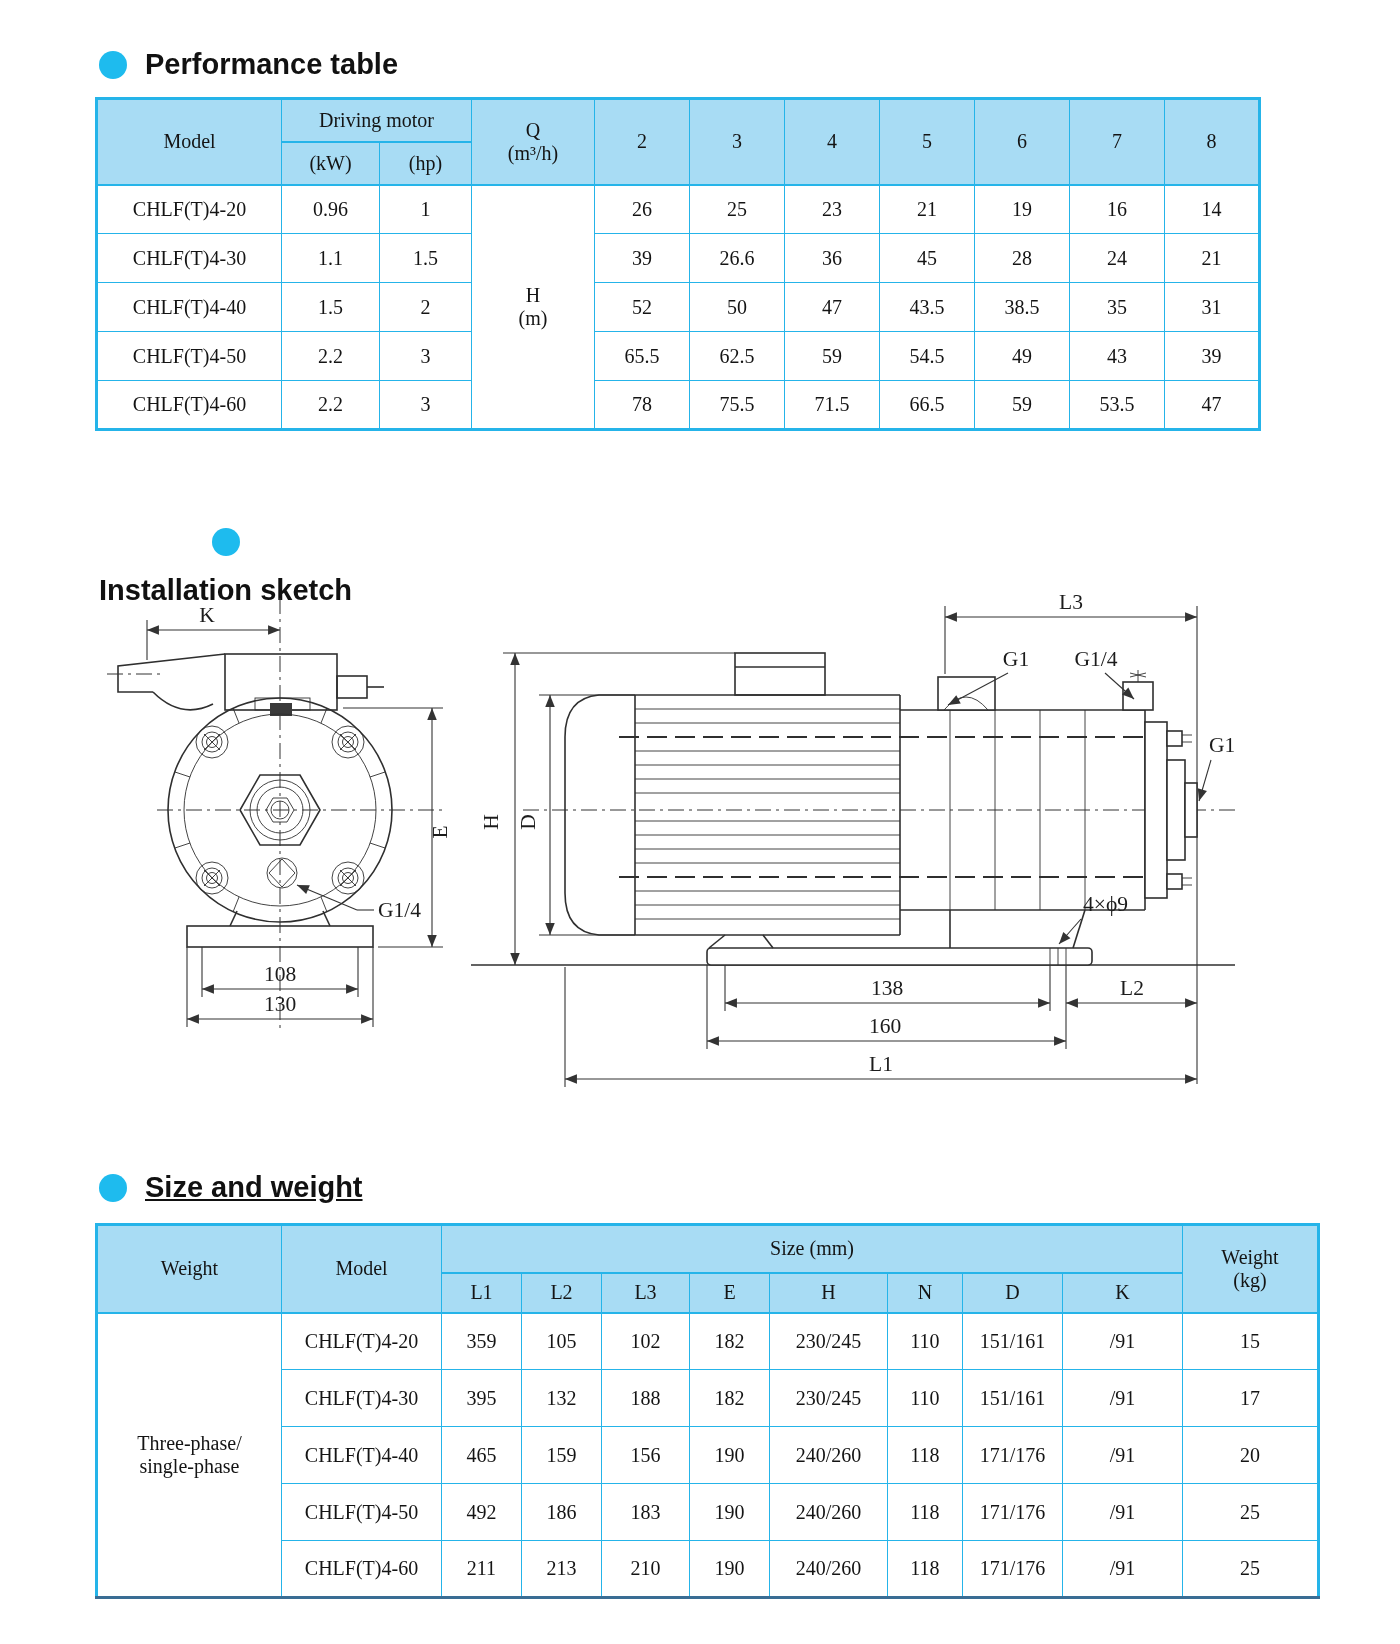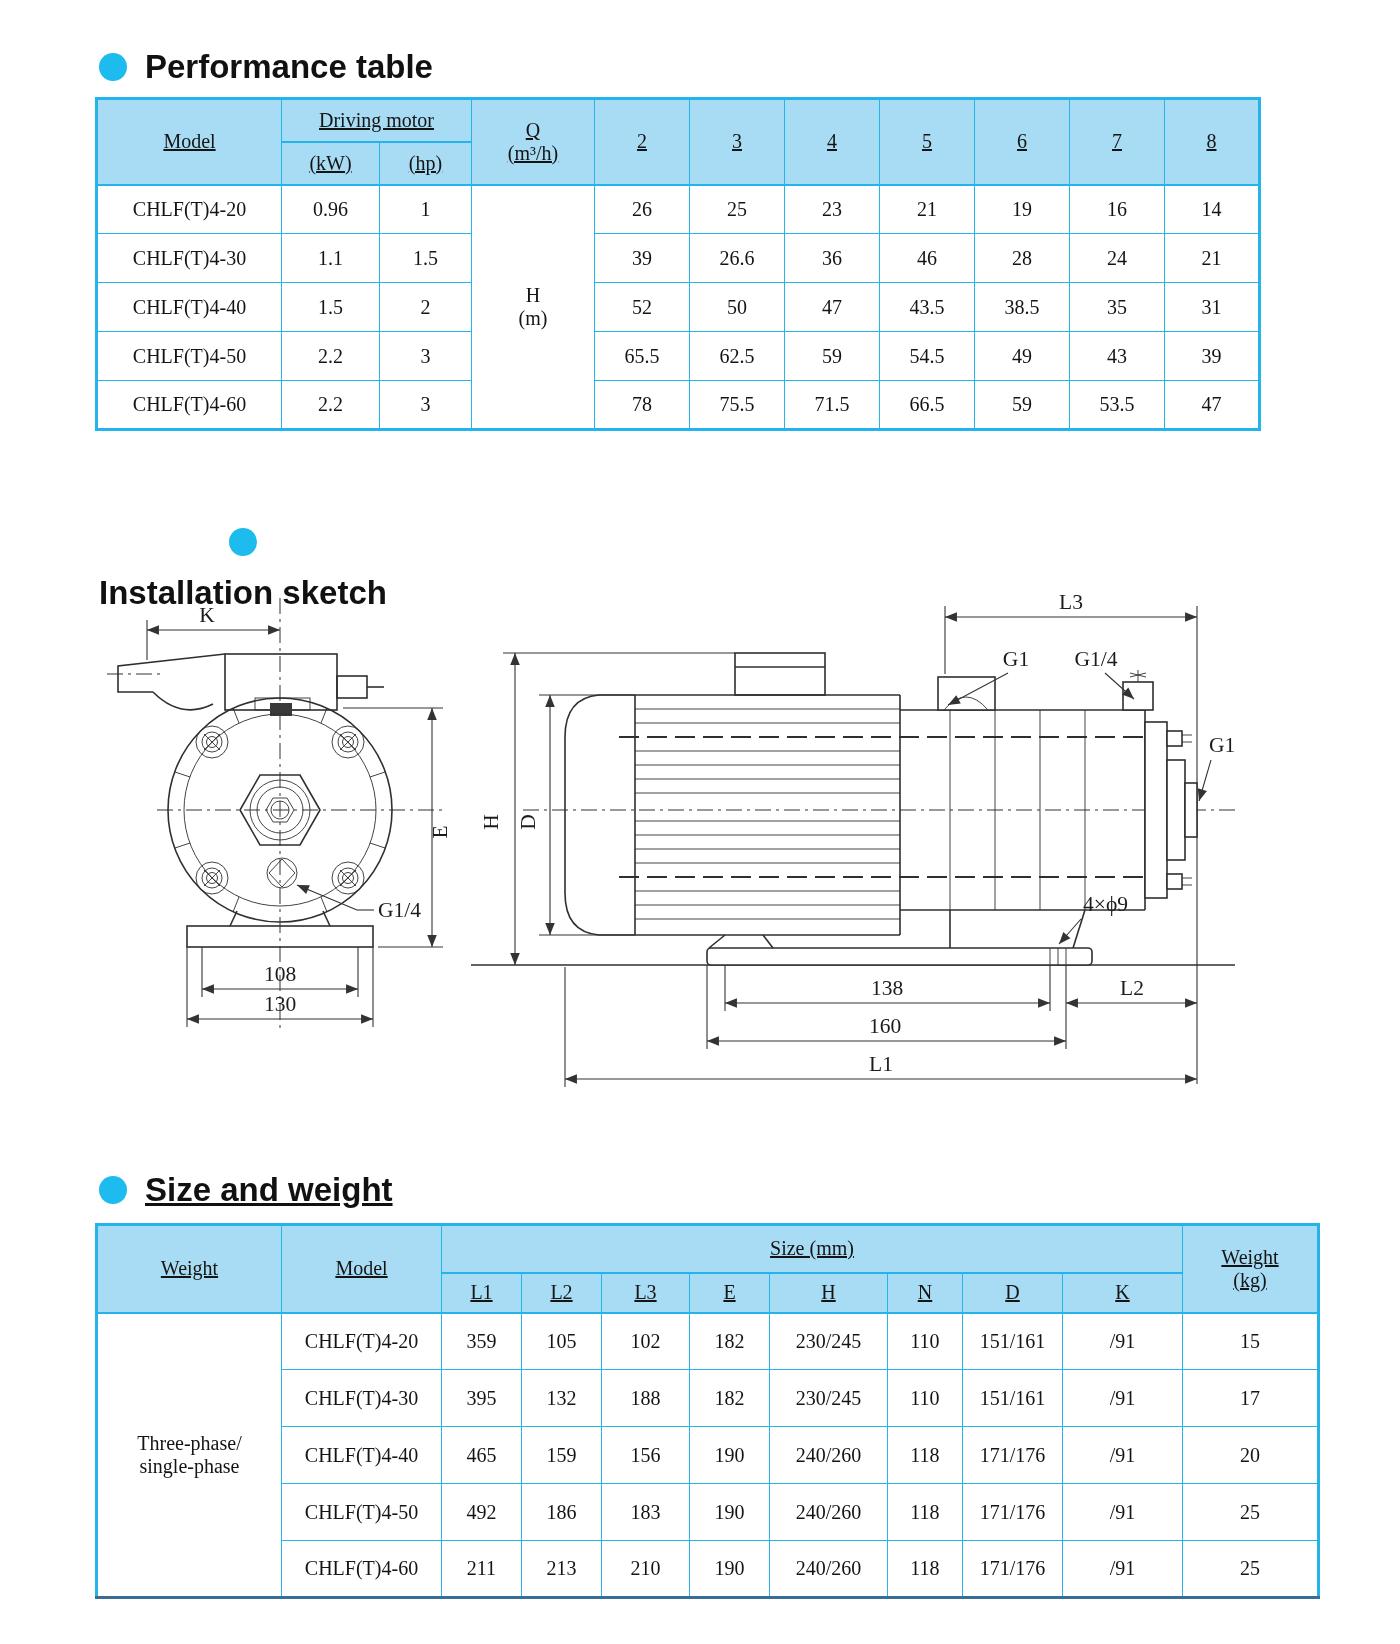--- a/index.html
+++ b/index.html
@@ -8,7 +8,7 @@
 
   
   .sec-title{position:absolute;left:99px;display:flex;align-items:center;gap:18px;
-             font-family:"Liberation Sans",sans-serif;font-weight:bold;font-size:33px;color:#111;}
+             font-family:"Liberation Sans",sans-serif;font-weight:bold;font-size:29px;color:#111;}
   .bullet{width:28px;height:28px;border-radius:50%;background:#1ebbee;flex:0 0 auto;}
 
   

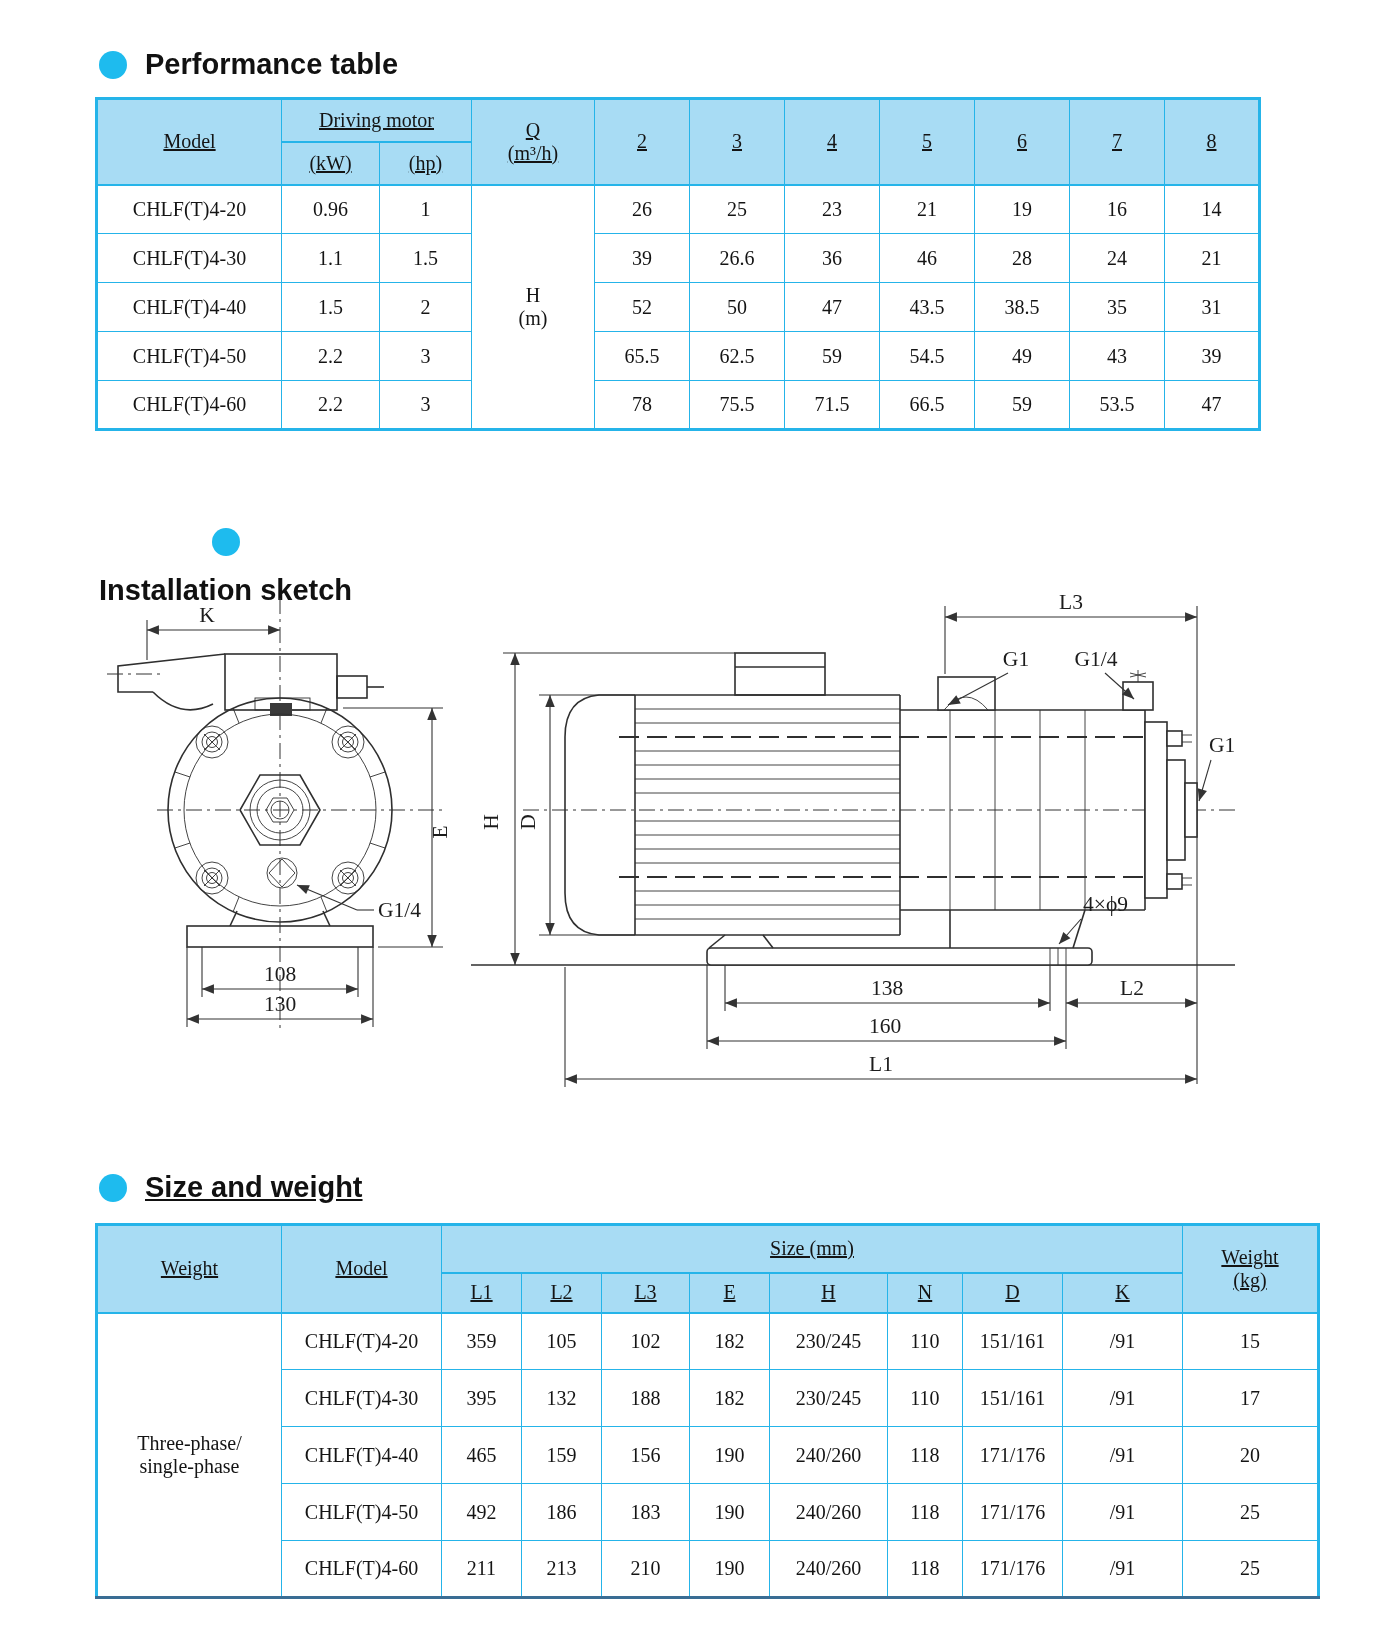--- a/index.html
+++ b/index.html
@@ -17,7 +17,7 @@
              font-weight:normal;font-size:20px;color:#141414;padding:0;}
   table.t{border:3px solid #25b4e9;}
   table.t th{background:#a8dcf4;}
-  table.t thead th{border-bottom-width:2.5px;text-decoration:underline;}
+  table.t thead th{border-bottom-width:2.5px;}
   #perf-table{left:95px;top:97px;width:1163px;}
   #perf-table thead tr{height:43px;}
   #perf-table tbody tr{height:49px;}

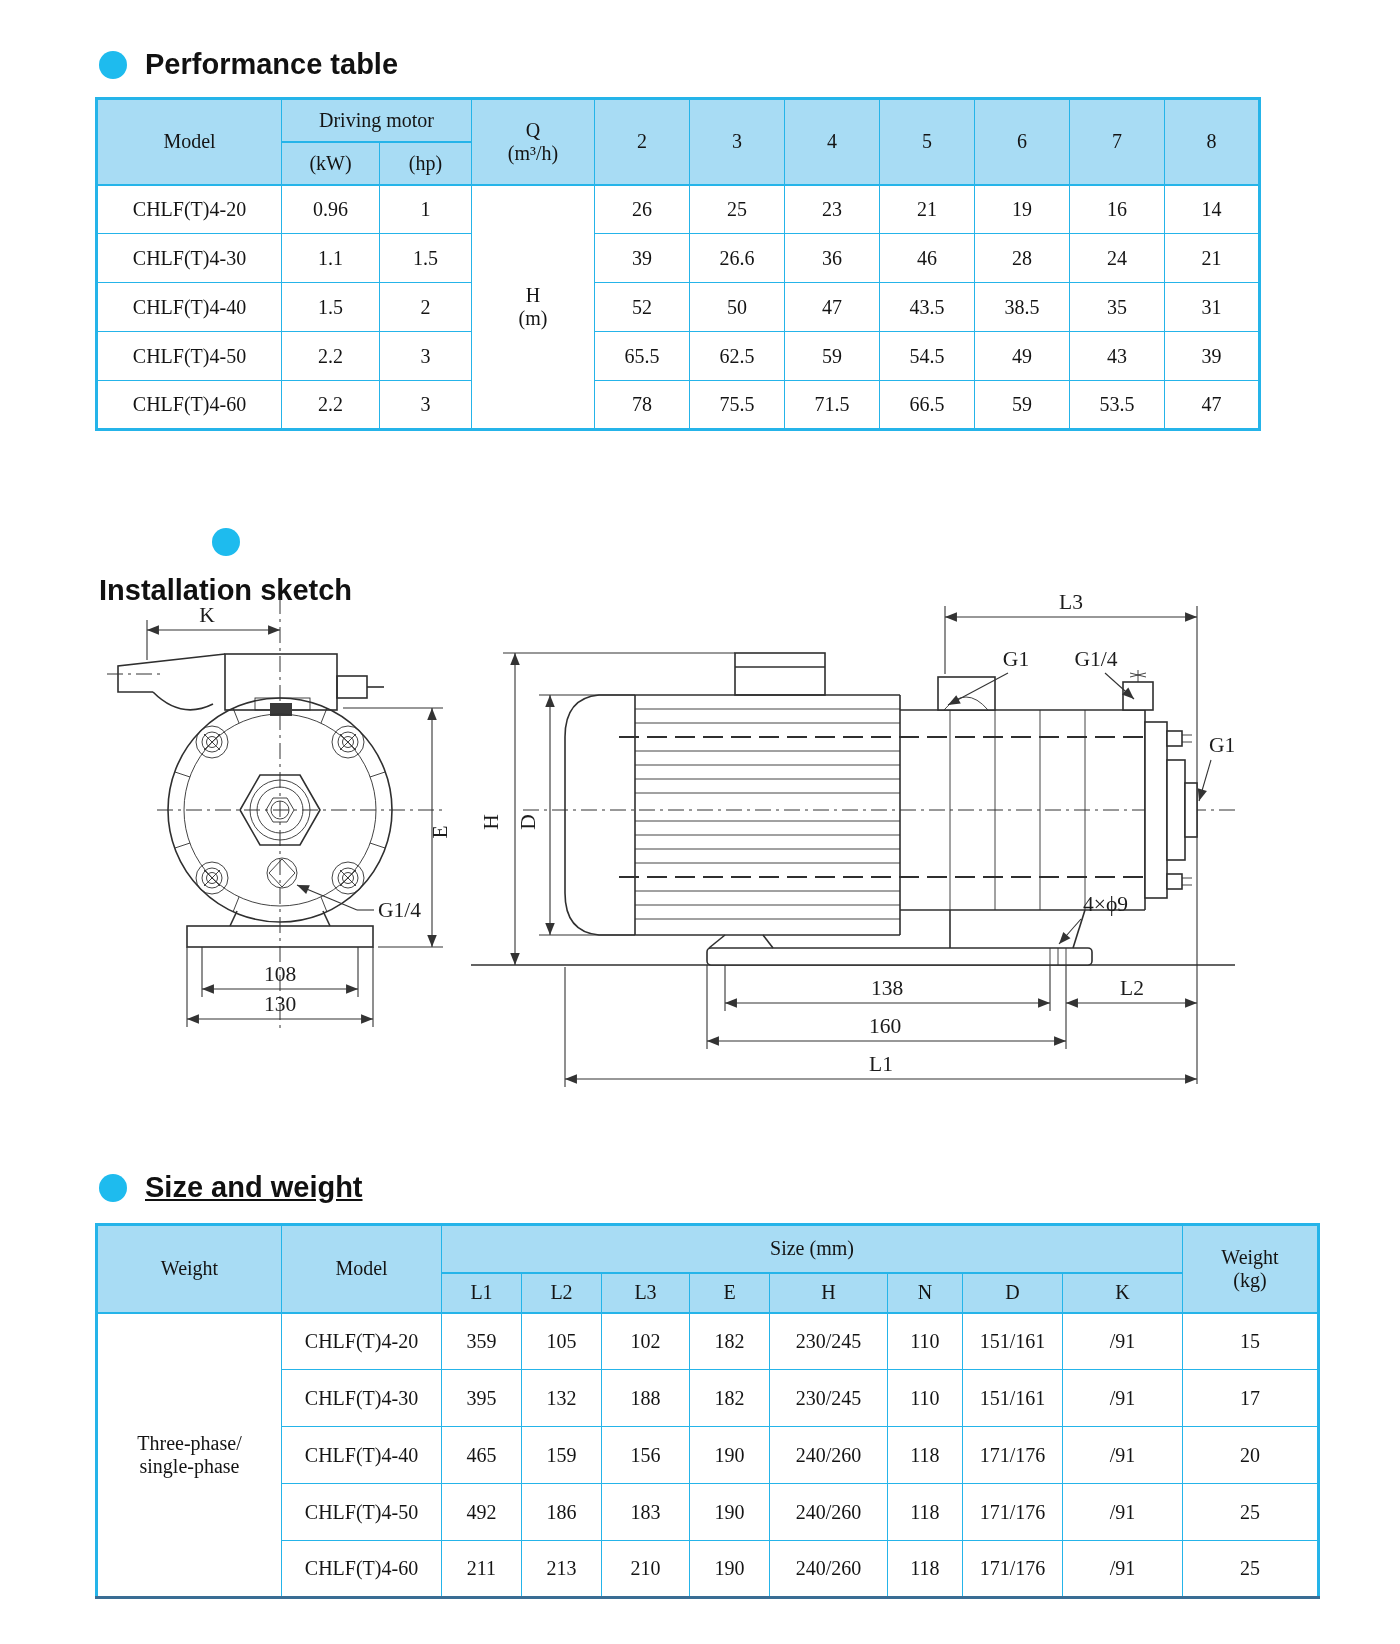--- a/index.html
+++ b/index.html
@@ -106,7 +106,7 @@
         <td>39</td>
         <td>26.6</td>
         <td>36</td>
-        <td>46</td>
+        <td>45</td>
         <td>28</td>
         <td>24</td>
         <td>21</td>

